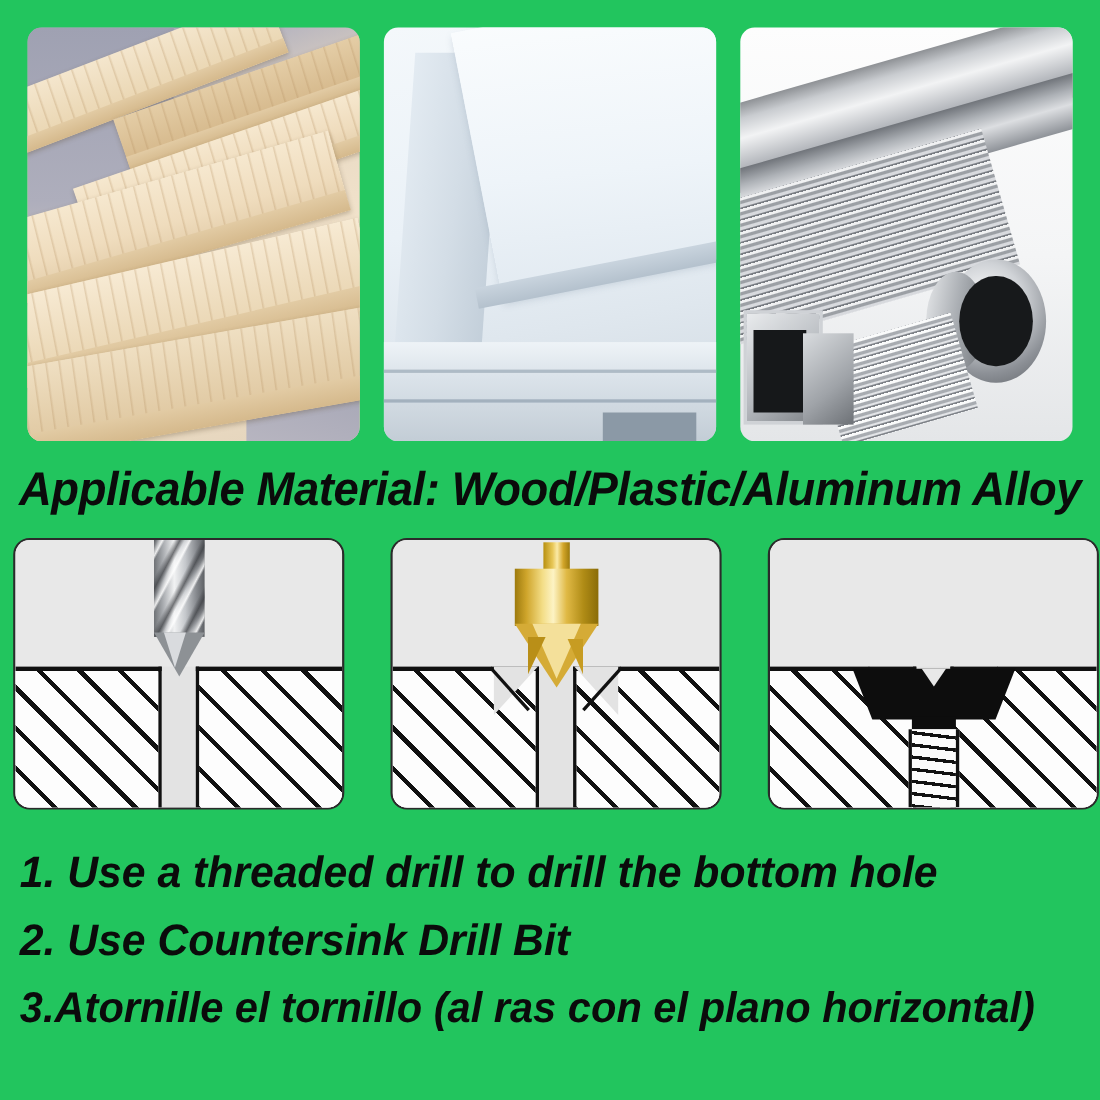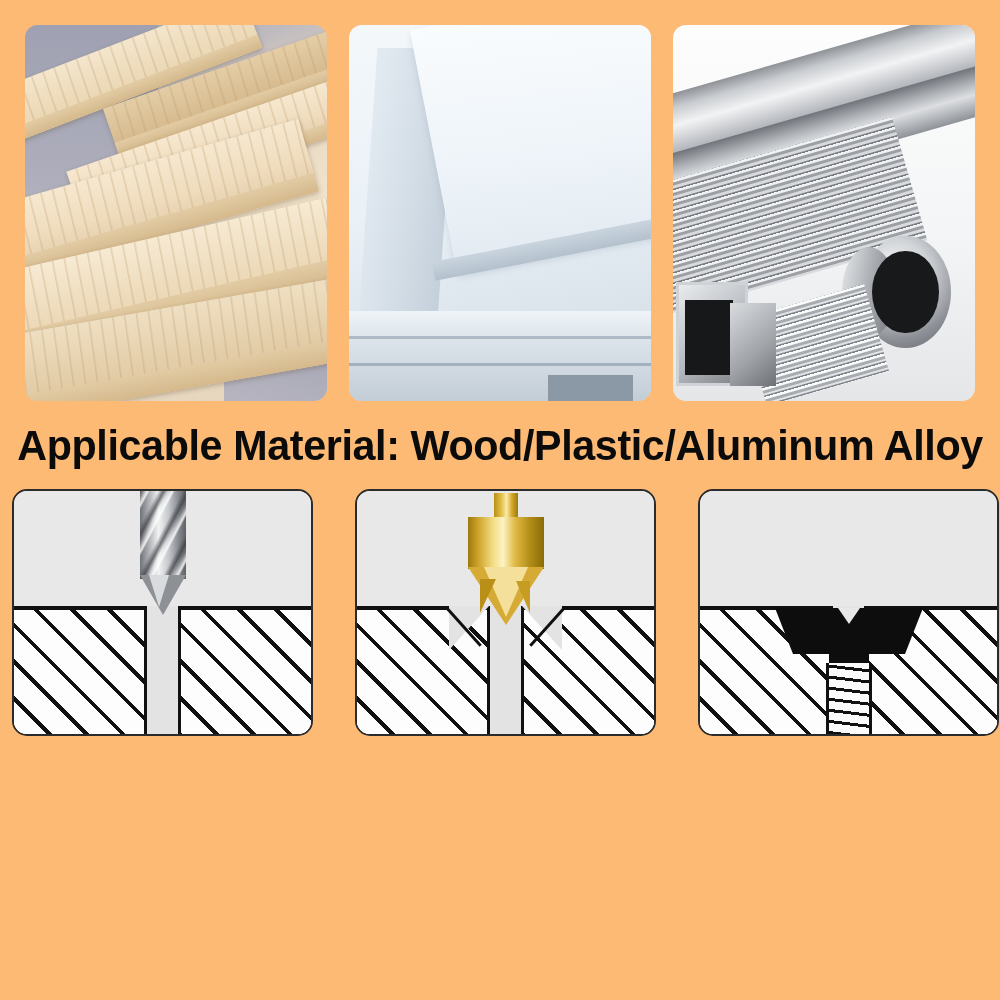--- a/index.html
+++ b/index.html
@@ -19,7 +19,8 @@
     position: relative;
     width: 1000px;
     height: 1000px;
-    background: #fdba74;
+    background: #22c55e;
+    font-style: italic;
   }
 
   

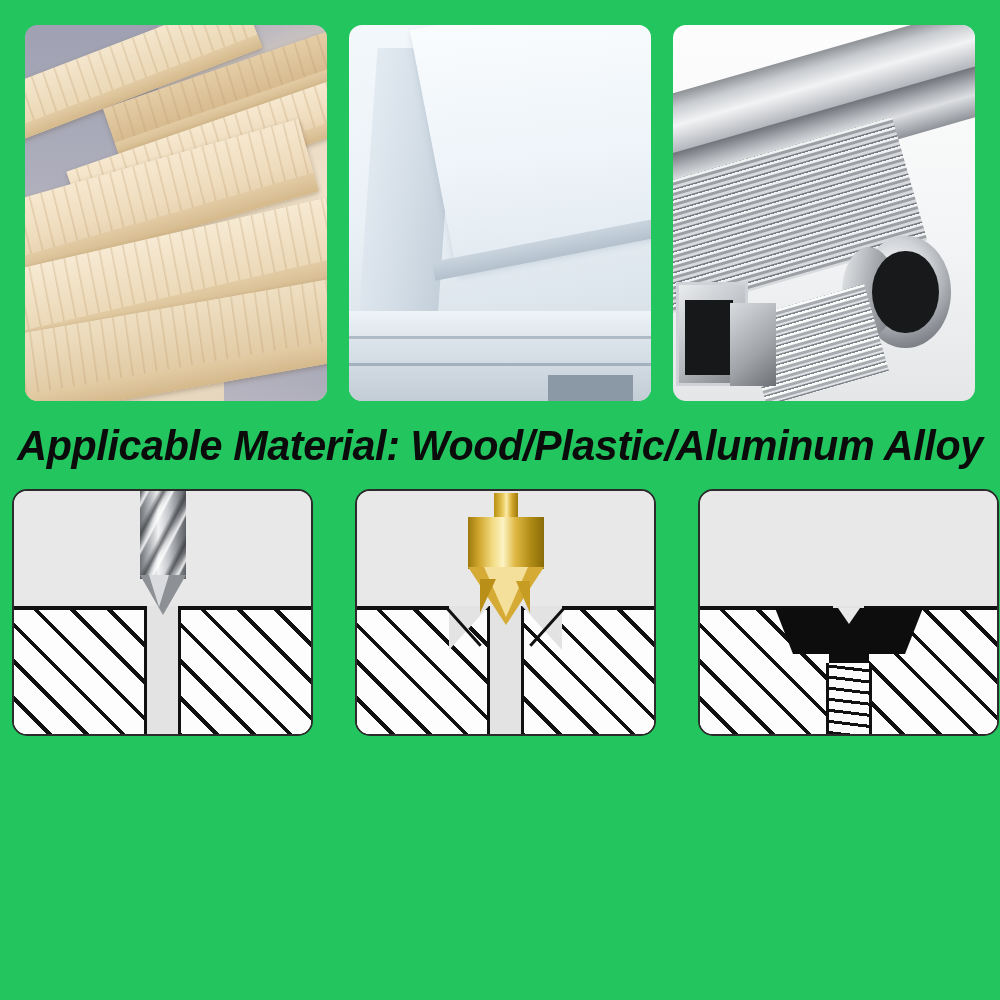--- a/index.html
+++ b/index.html
@@ -520,6 +520,11 @@
 
   </div>
 
+  <div class="steps">
+    <div class="step s1">1. Use a threaded drill to drill the bottom hole</div>
+    <div class="step s2">2. Use Countersink Drill Bit</div>
+    <div class="step s3">3.Atornille el tornillo (al ras con el plano horizontal)</div>
+  </div>
 
 </div>
 

